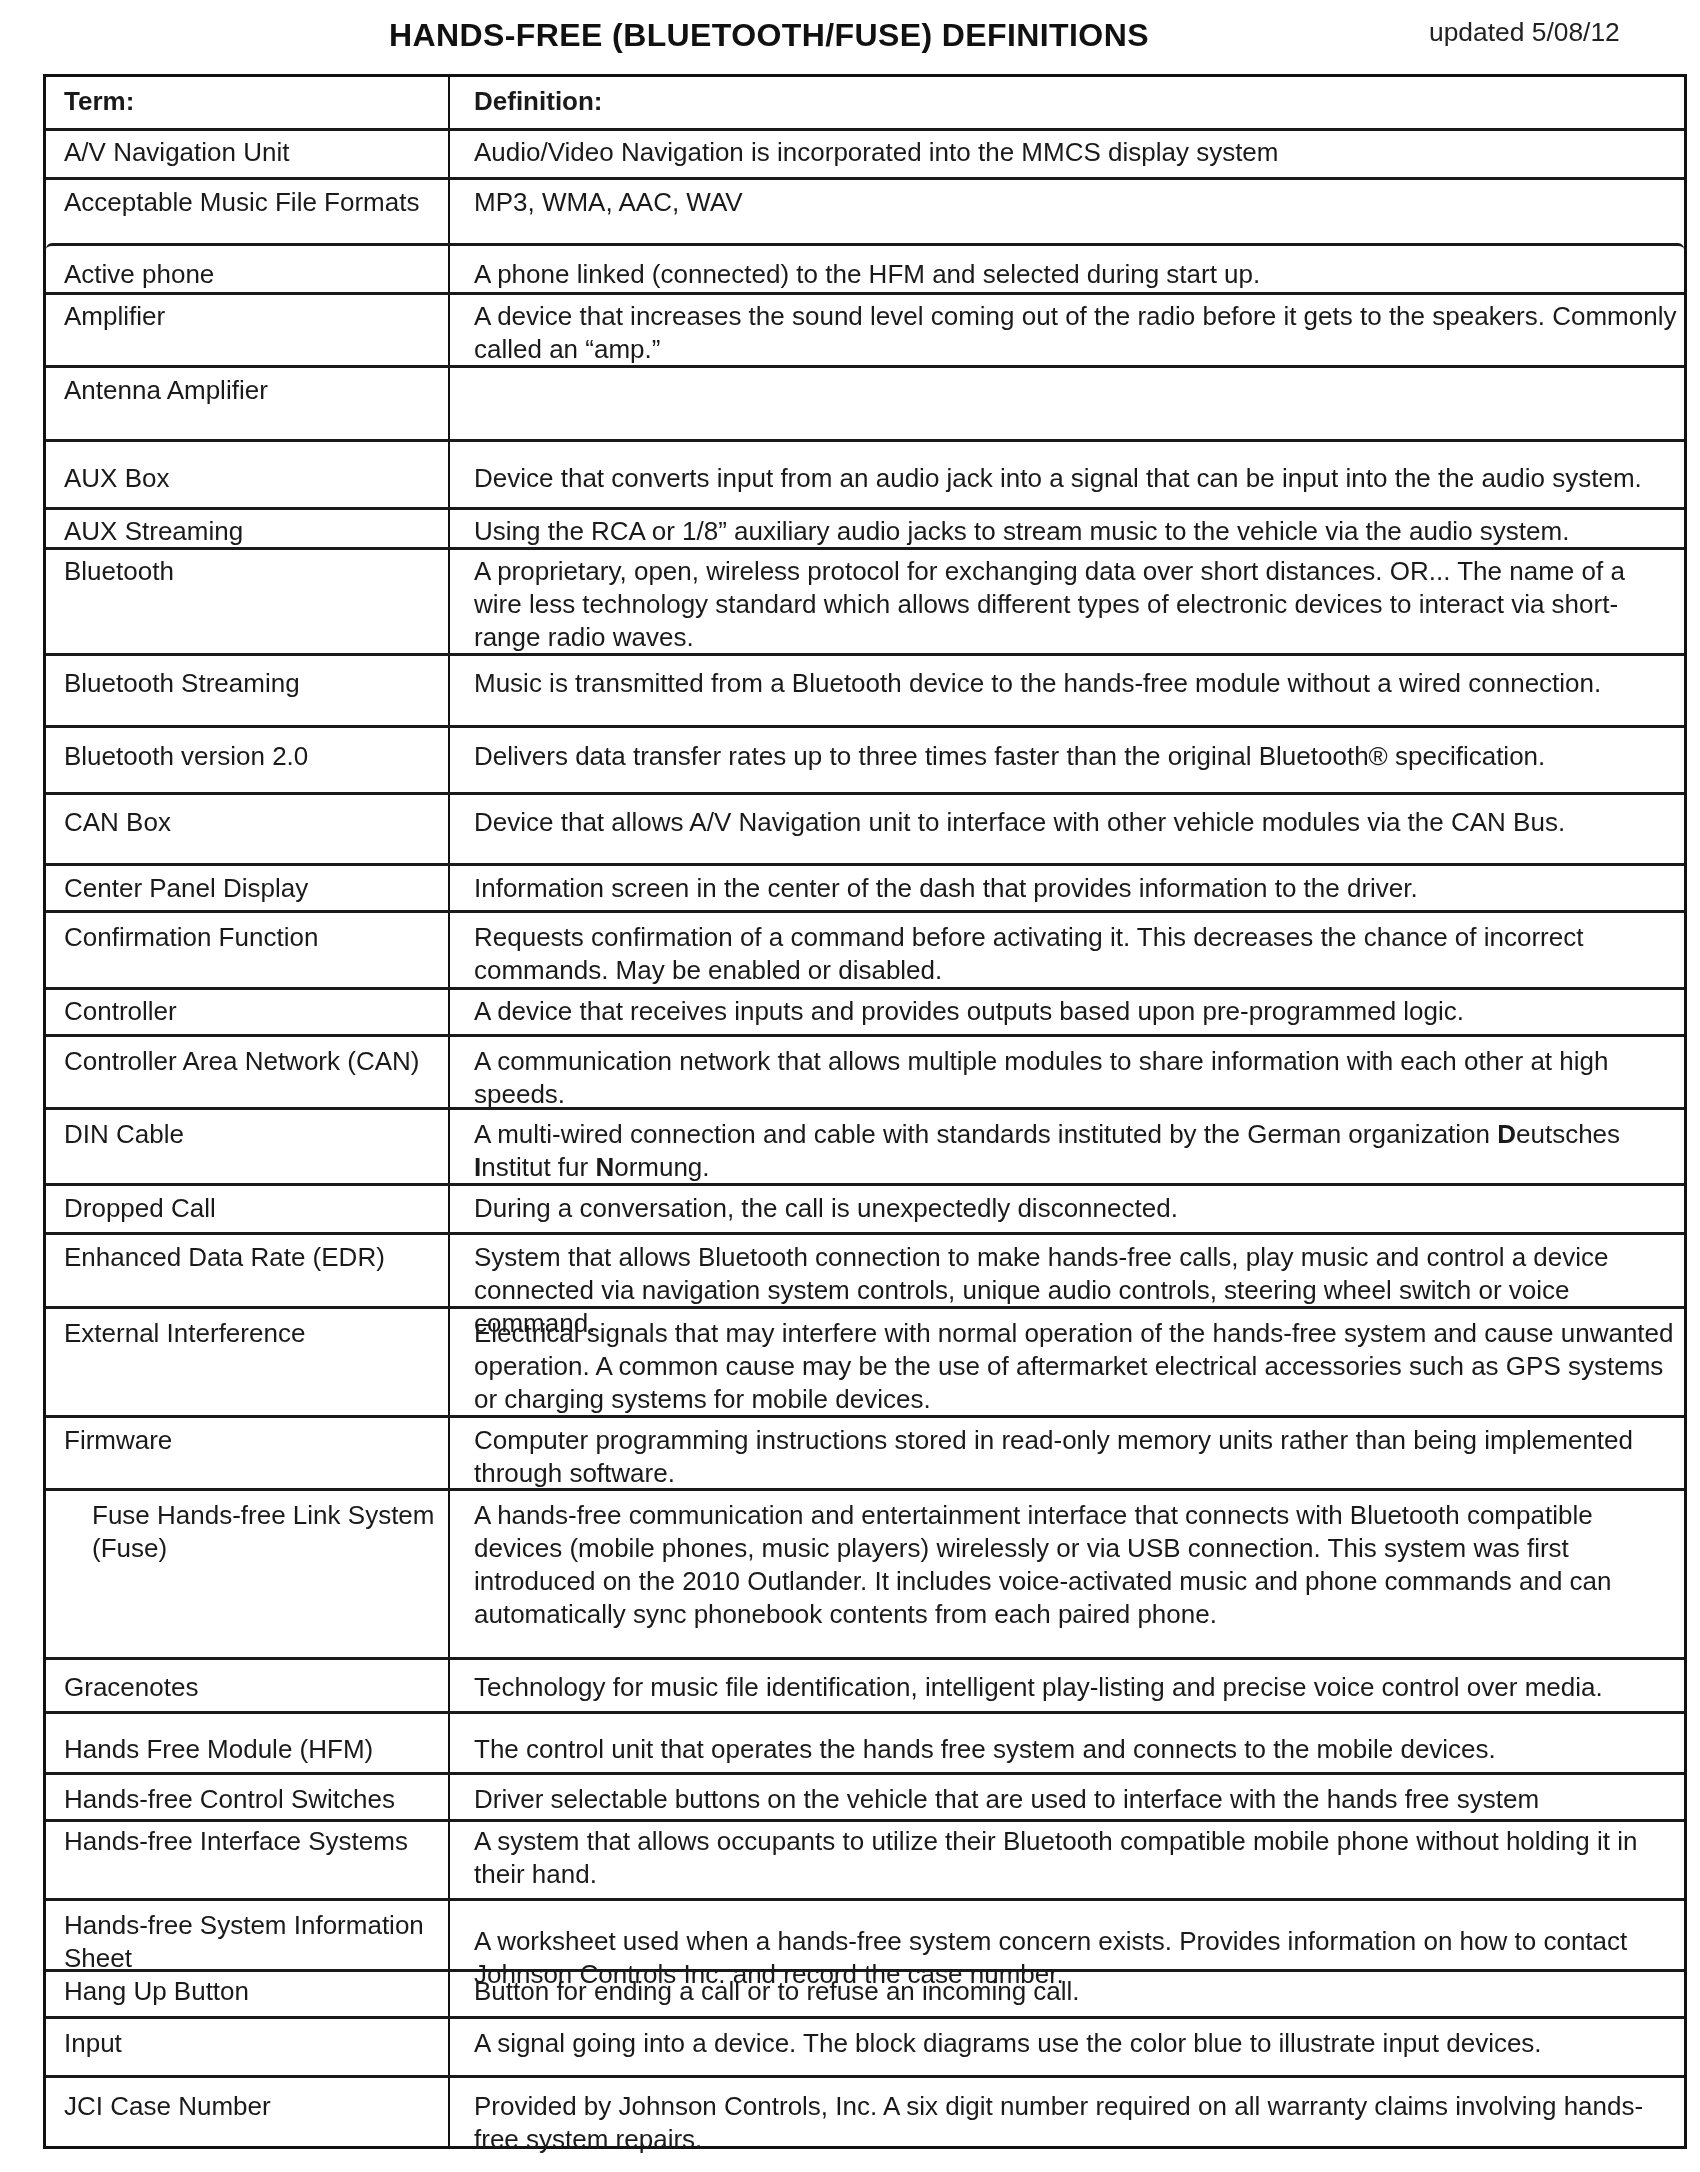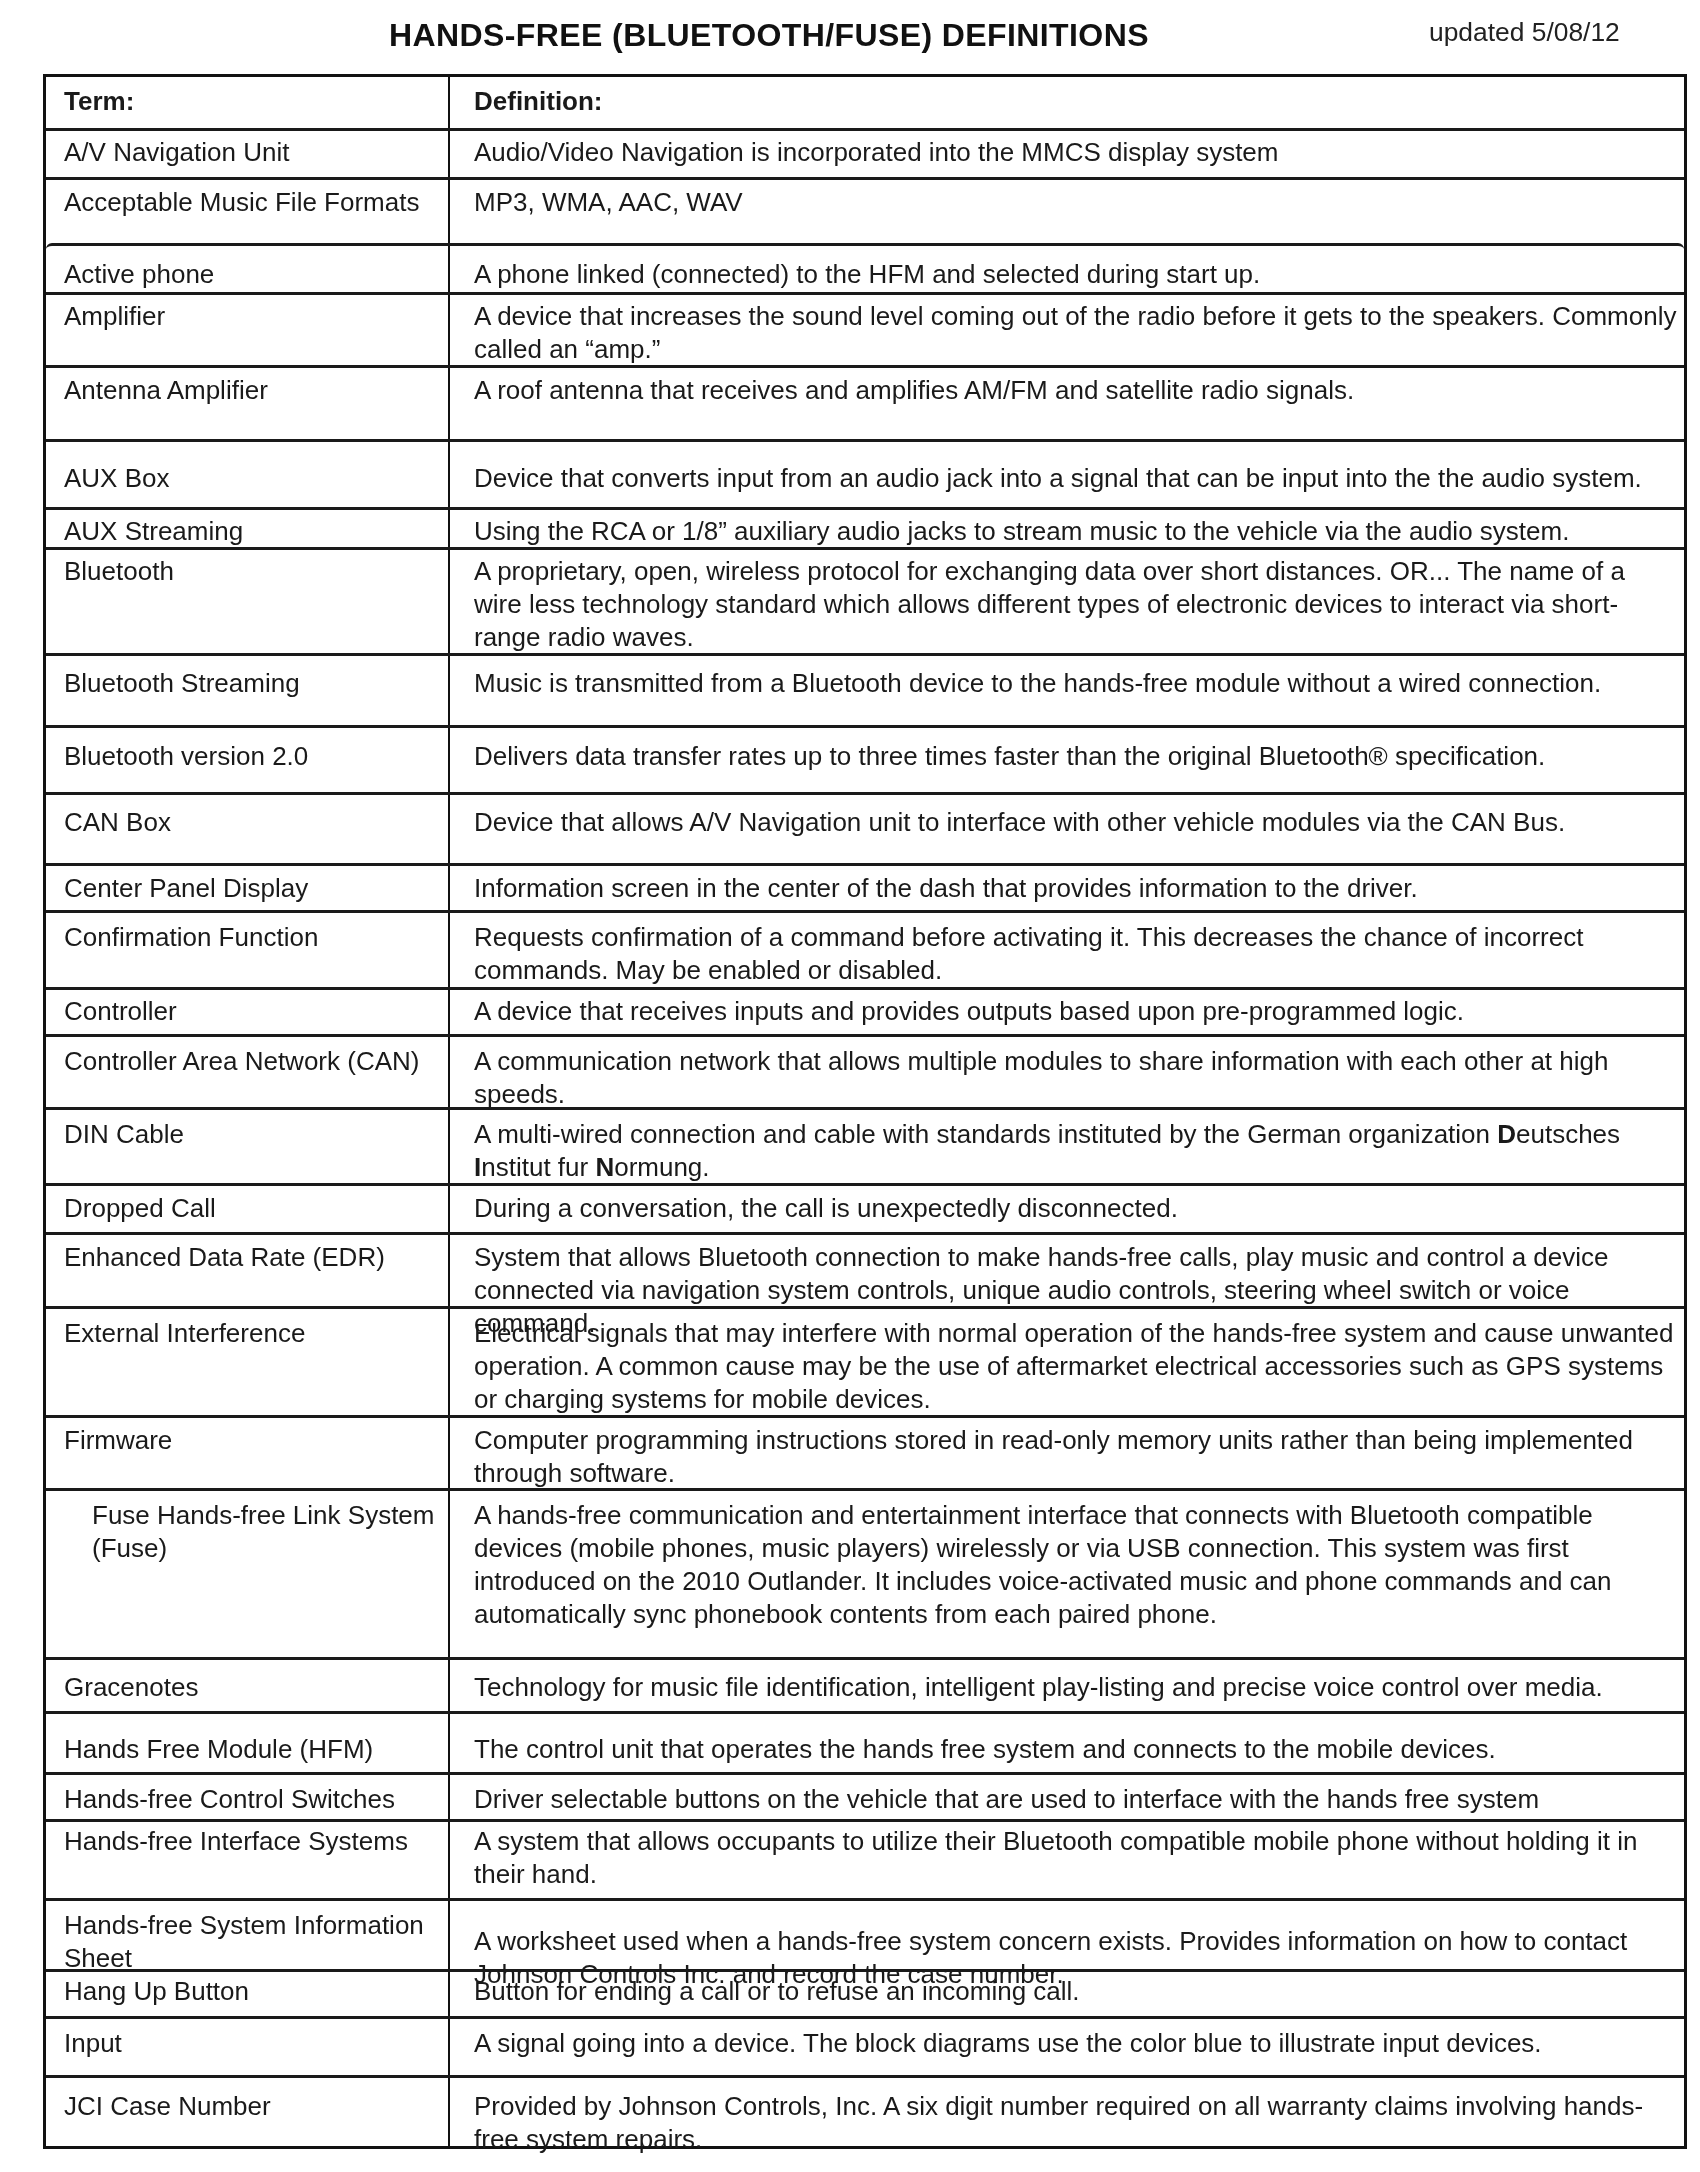--- a/index.html
+++ b/index.html
@@ -49,7 +49,6 @@
     </div>
     <div class="row" style="top: 288px; height: 73px;">
       <div class="cell term" style="top: 6.2px;">Antenna Amplifier</div>
-      <div class="cell def" style="top: 6.2px;">A roof antenna that receives and amplifies AM/FM and satellite radio signals.</div>
     </div>
     <div class="row" style="top: 362px; height: 68px;">
       <div class="cell term" style="top: 20px;">AUX Box</div>

